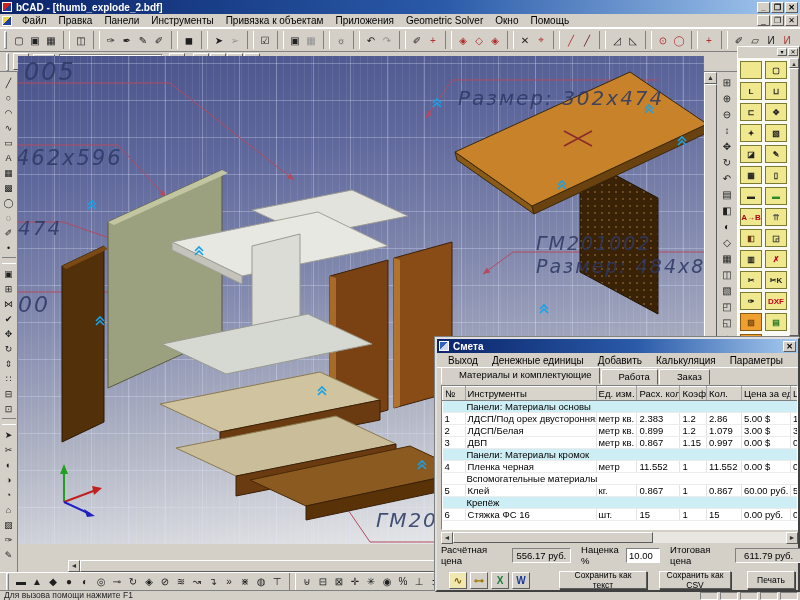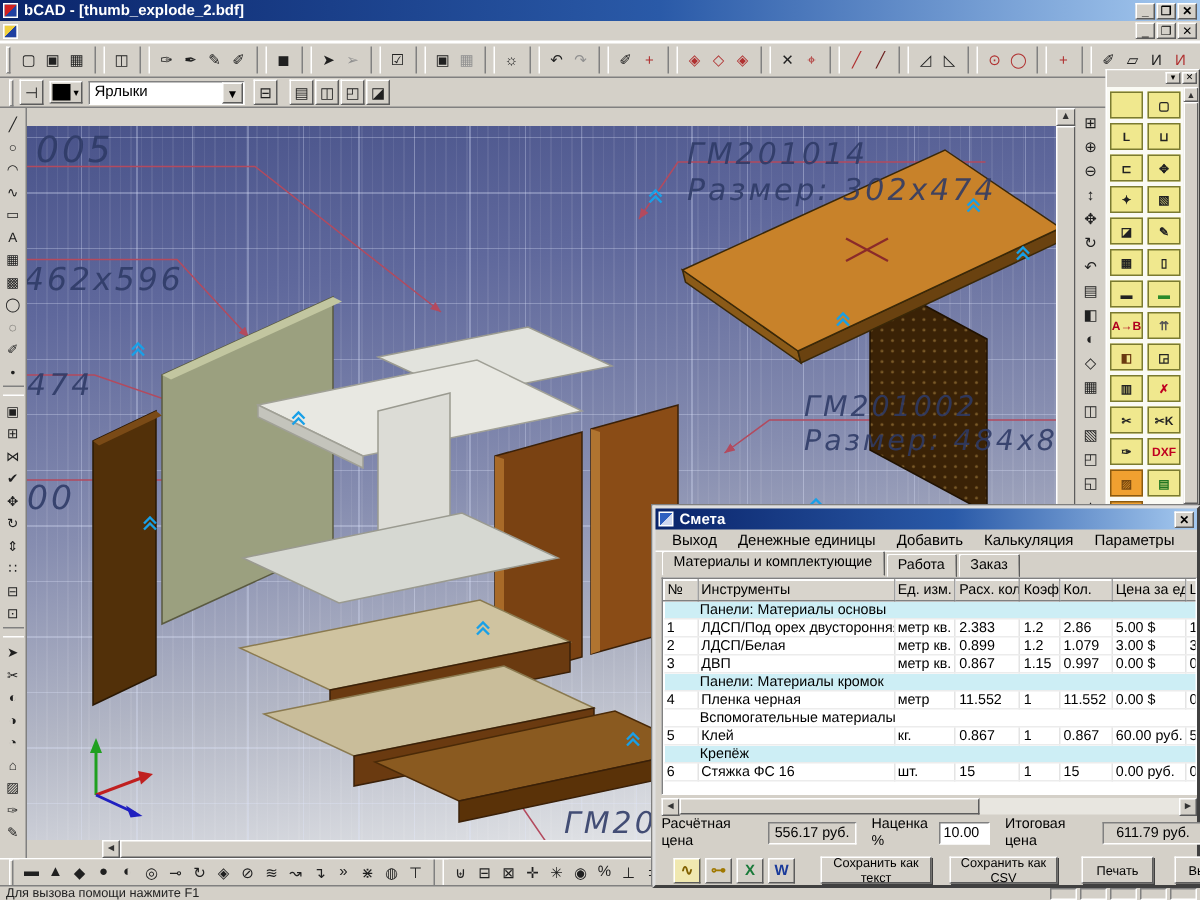--- a/index.html
+++ b/index.html
@@ -144,6 +144,17 @@
 
   <div class="menubar">
     <span class="app-ico" style="background:linear-gradient(135deg,#f0d040 50%,#2040a0 50%);"></span>
+    <span id="main-menu" style="display:flex;">
+        <span class="menu-item">Файл</span>
+        <span class="menu-item">Правка</span>
+        <span class="menu-item">Панели</span>
+        <span class="menu-item">Инструменты</span>
+        <span class="menu-item">Привязка к объектам</span>
+        <span class="menu-item">Приложения</span>
+        <span class="menu-item">Geometric Solver</span>
+        <span class="menu-item">Окно</span>
+        <span class="menu-item">Помощь</span>
+      </span>
     <span class="winbtns" id="doc-winbtns">
         <span class="wbtn">_</span>
         <span class="wbtn">❐</span>

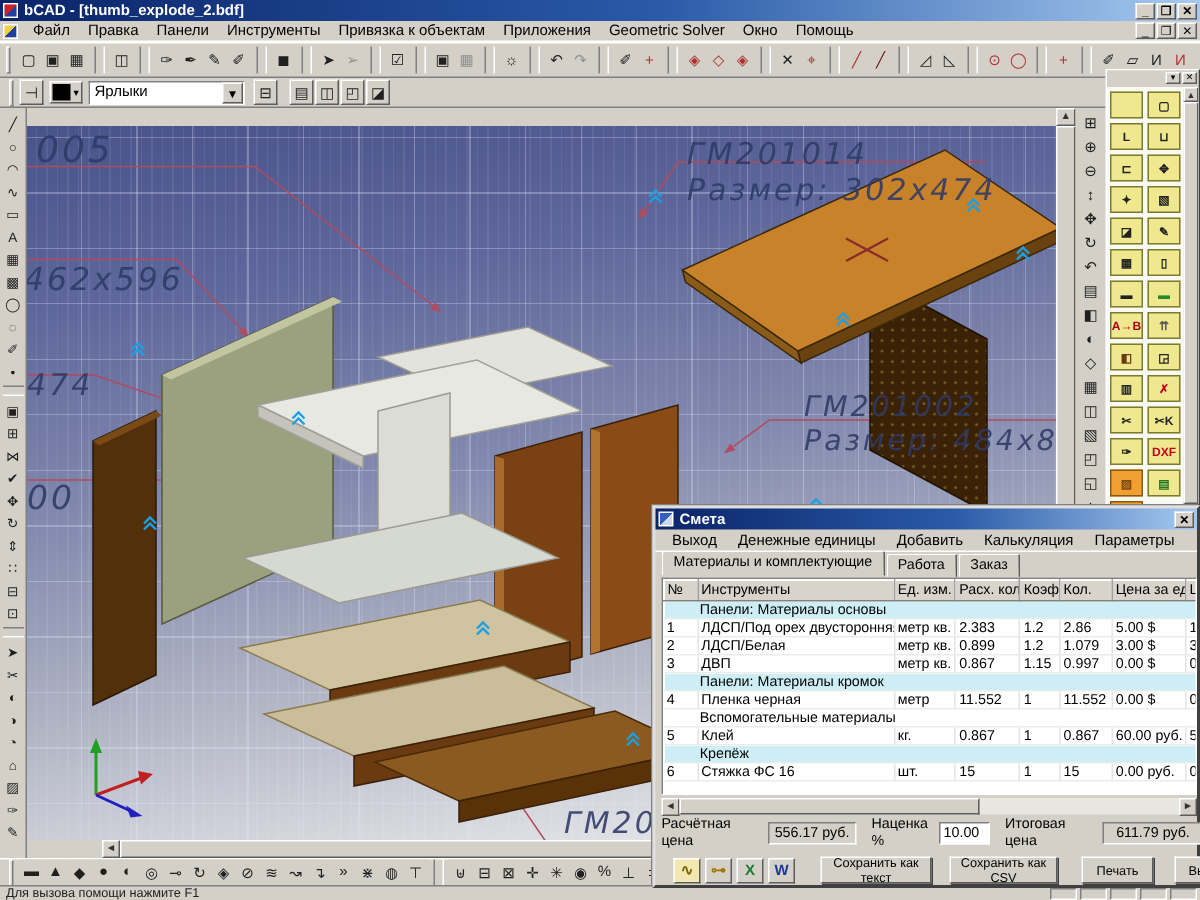--- a/index.html
+++ b/index.html
@@ -47,7 +47,7 @@
     display:flex;flex-direction:column;align-items:center;padding-top:2px;}
   .viewstrip .tbtn{width:17px;height:16px;font-size:10px;}
   
-  .canvas{position:absolute;left:18px;top:84px;width:686px;height:488px;overflow:hidden;
+  .canvas{position:absolute;left:18px;top:56px;width:686px;height:488px;overflow:hidden;
     background:
       repeating-linear-gradient(90deg,transparent 0 36px,rgba(225,232,255,.30) 36px 37px),
       repeating-linear-gradient(0deg,transparent 0 36px,rgba(225,232,255,.30) 36px 37px),

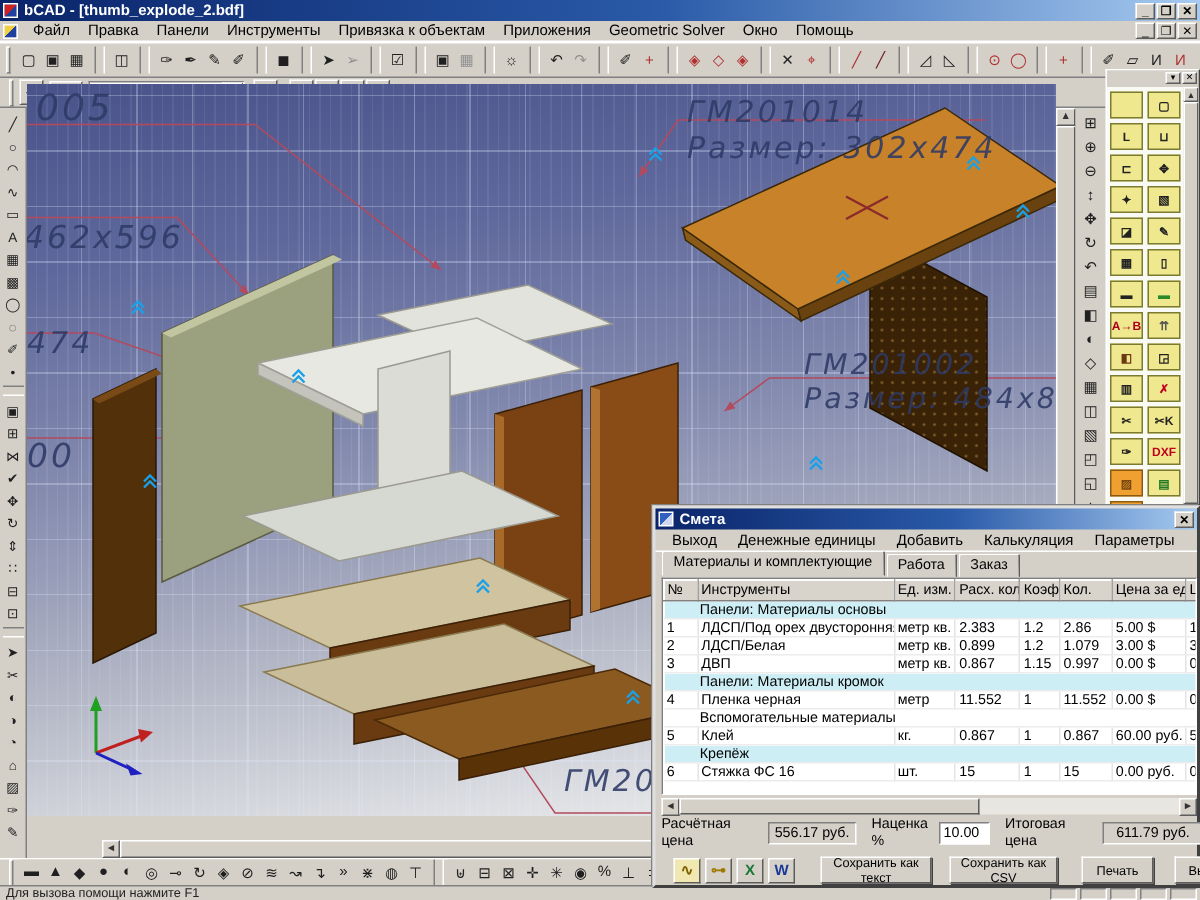--- a/index.html
+++ b/index.html
@@ -365,7 +365,6 @@
     <div class="cadlbl" style="left:-2px;top:90px;font-size:21px;">462x596</div>
     <div class="cadlbl" style="left:0px;top:160px;font-size:20px;">474</div>
     <div class="cadlbl" style="left:0px;top:236px;font-size:22px;">00</div>
-    <div class="cadlbl" style="left:440px;top:6px;font-size:20px;">ГМ201014</div>
     <div class="cadlbl" style="left:440px;top:30px;font-size:20px;">Размер:  302x474</div>
     <div class="cadlbl" style="left:518px;top:176px;font-size:19px;">ГМ201002</div>
     <div class="cadlbl" style="left:518px;top:199px;font-size:19px;">Размер:  484x8</div>

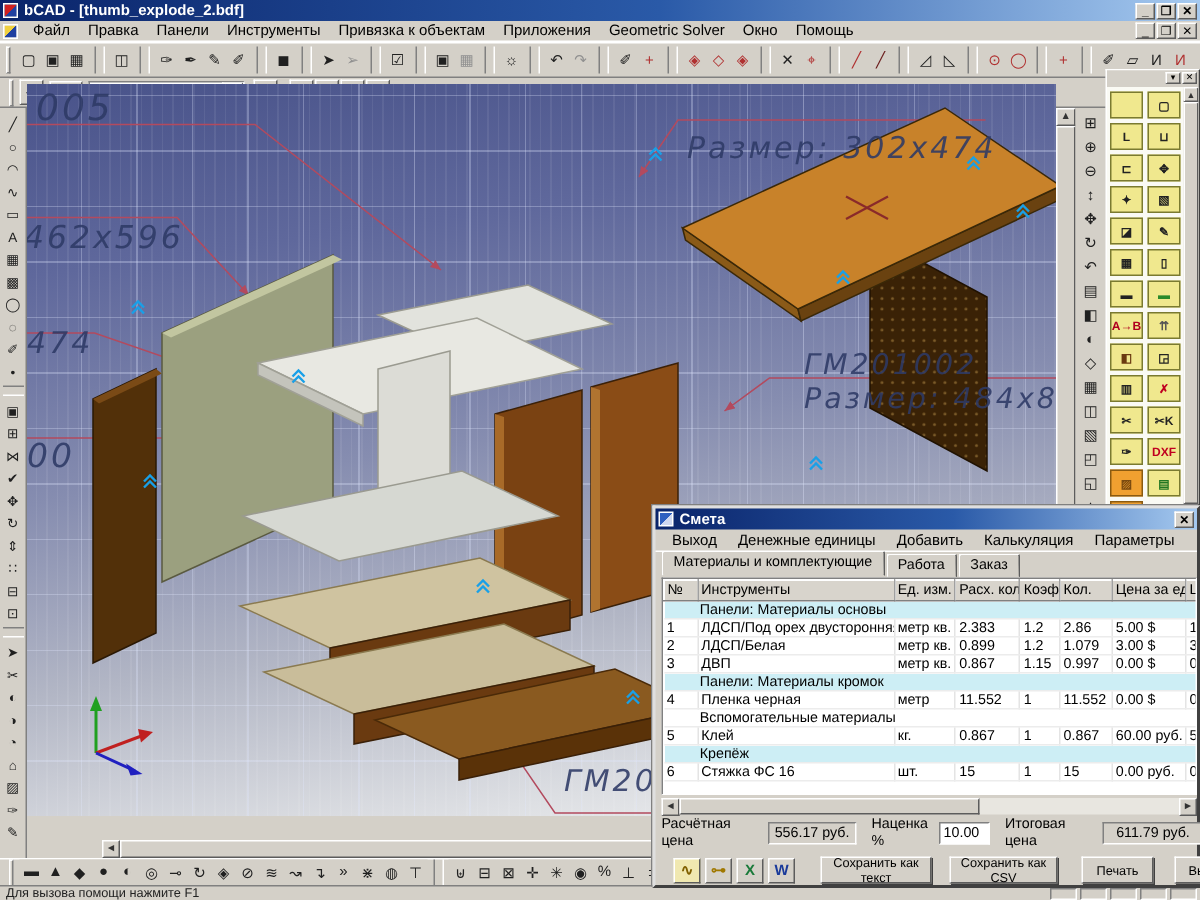--- a/index.html
+++ b/index.html
@@ -95,7 +95,7 @@
   .dlg-menu{height:15px;display:flex;align-items:center;font-size:10px;padding-left:4px;border-bottom:1px solid #fff;}
   .dlg-menu .menu-item{padding:0 7px;}
   .tabs{height:16px;display:flex;align-items:flex-end;padding:2px 4px 0 4px;}
-  .tab{font-size:9.5px;padding:1px 7px 2px 7px;background:#d4d0c8;border:1px solid;
+  .tab{font-size:9.5px;padding:1px 7px 2px 17px;background:#d4d0c8;border:1px solid;
     border-color:#fff #5c5c5c #d4d0c8 #fff;border-radius:2px 2px 0 0;margin-right:1px;position:relative;top:1px;color:#000;}
   .tab.active{background:#d4d0c8;border-bottom-color:#d4d0c8;padding-bottom:3px;top:0;font-weight:normal;}
   .tablewrap{position:absolute;left:4px;top:46px;width:357px;height:145px;background:#fff;

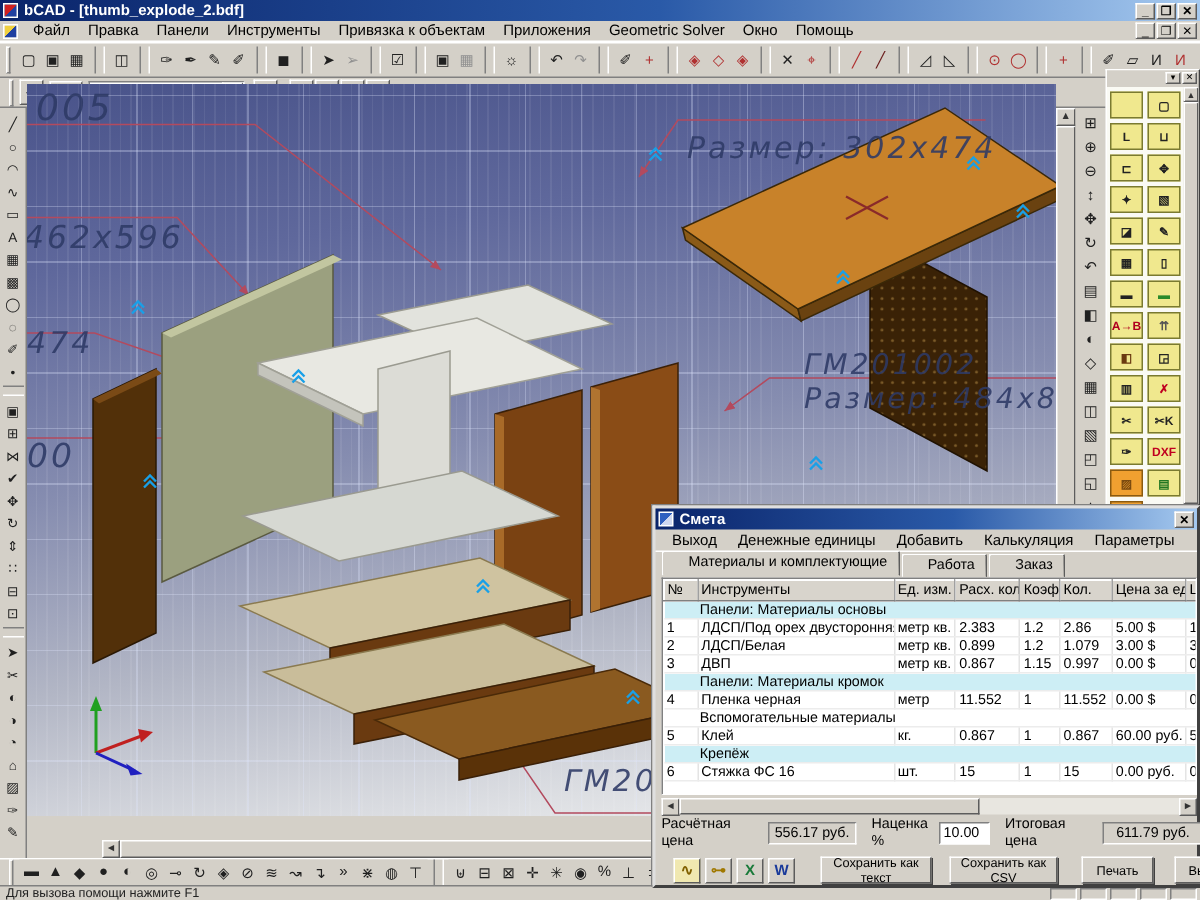--- a/index.html
+++ b/index.html
@@ -637,7 +637,7 @@
         <span class="ibtn" style="color: rgb(160, 120, 0);">⊶</span>
         <span class="ibtn" style="color: rgb(26, 122, 58);">X</span>
         <span class="ibtn" style="color: rgb(26, 58, 154);">W</span>
-        <button class="tbutton" style="width: 74px; margin-left: 14px;">Сохранить как текст</button>
+        <button class="tbutton" style="width: 88px; margin-left: 26px;">Сохранить как текст</button>
         <button class="tbutton" style="width: 72px; margin-left: 12px;">Сохранить как CSV</button>
         <button class="tbutton" style="width: 48px; margin-left: 16px;">Печать</button>
         <button class="tbutton" style="width: 44px; margin-left: 14px;">Выход</button>

